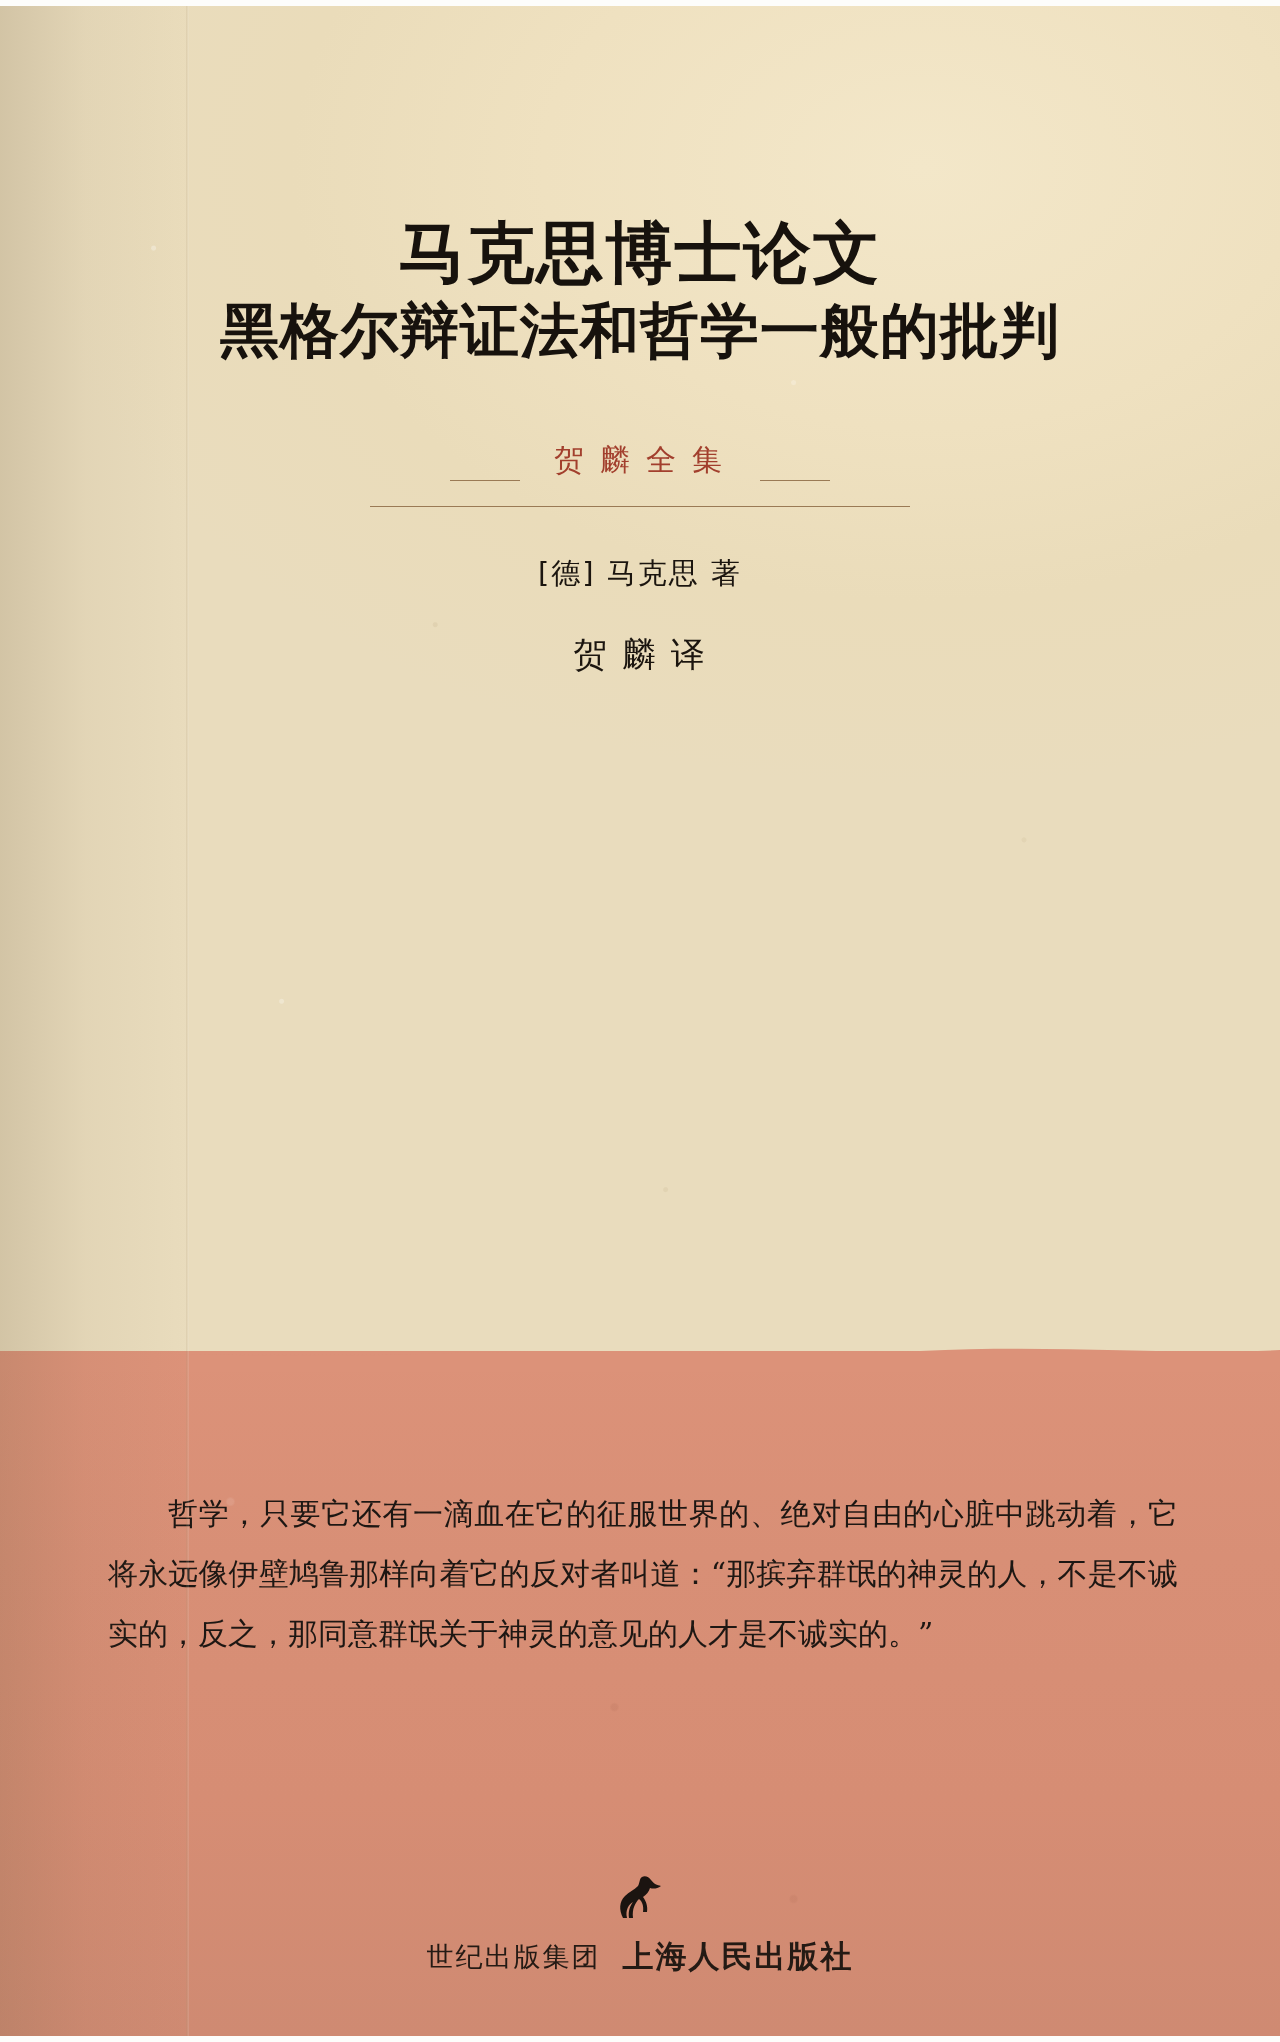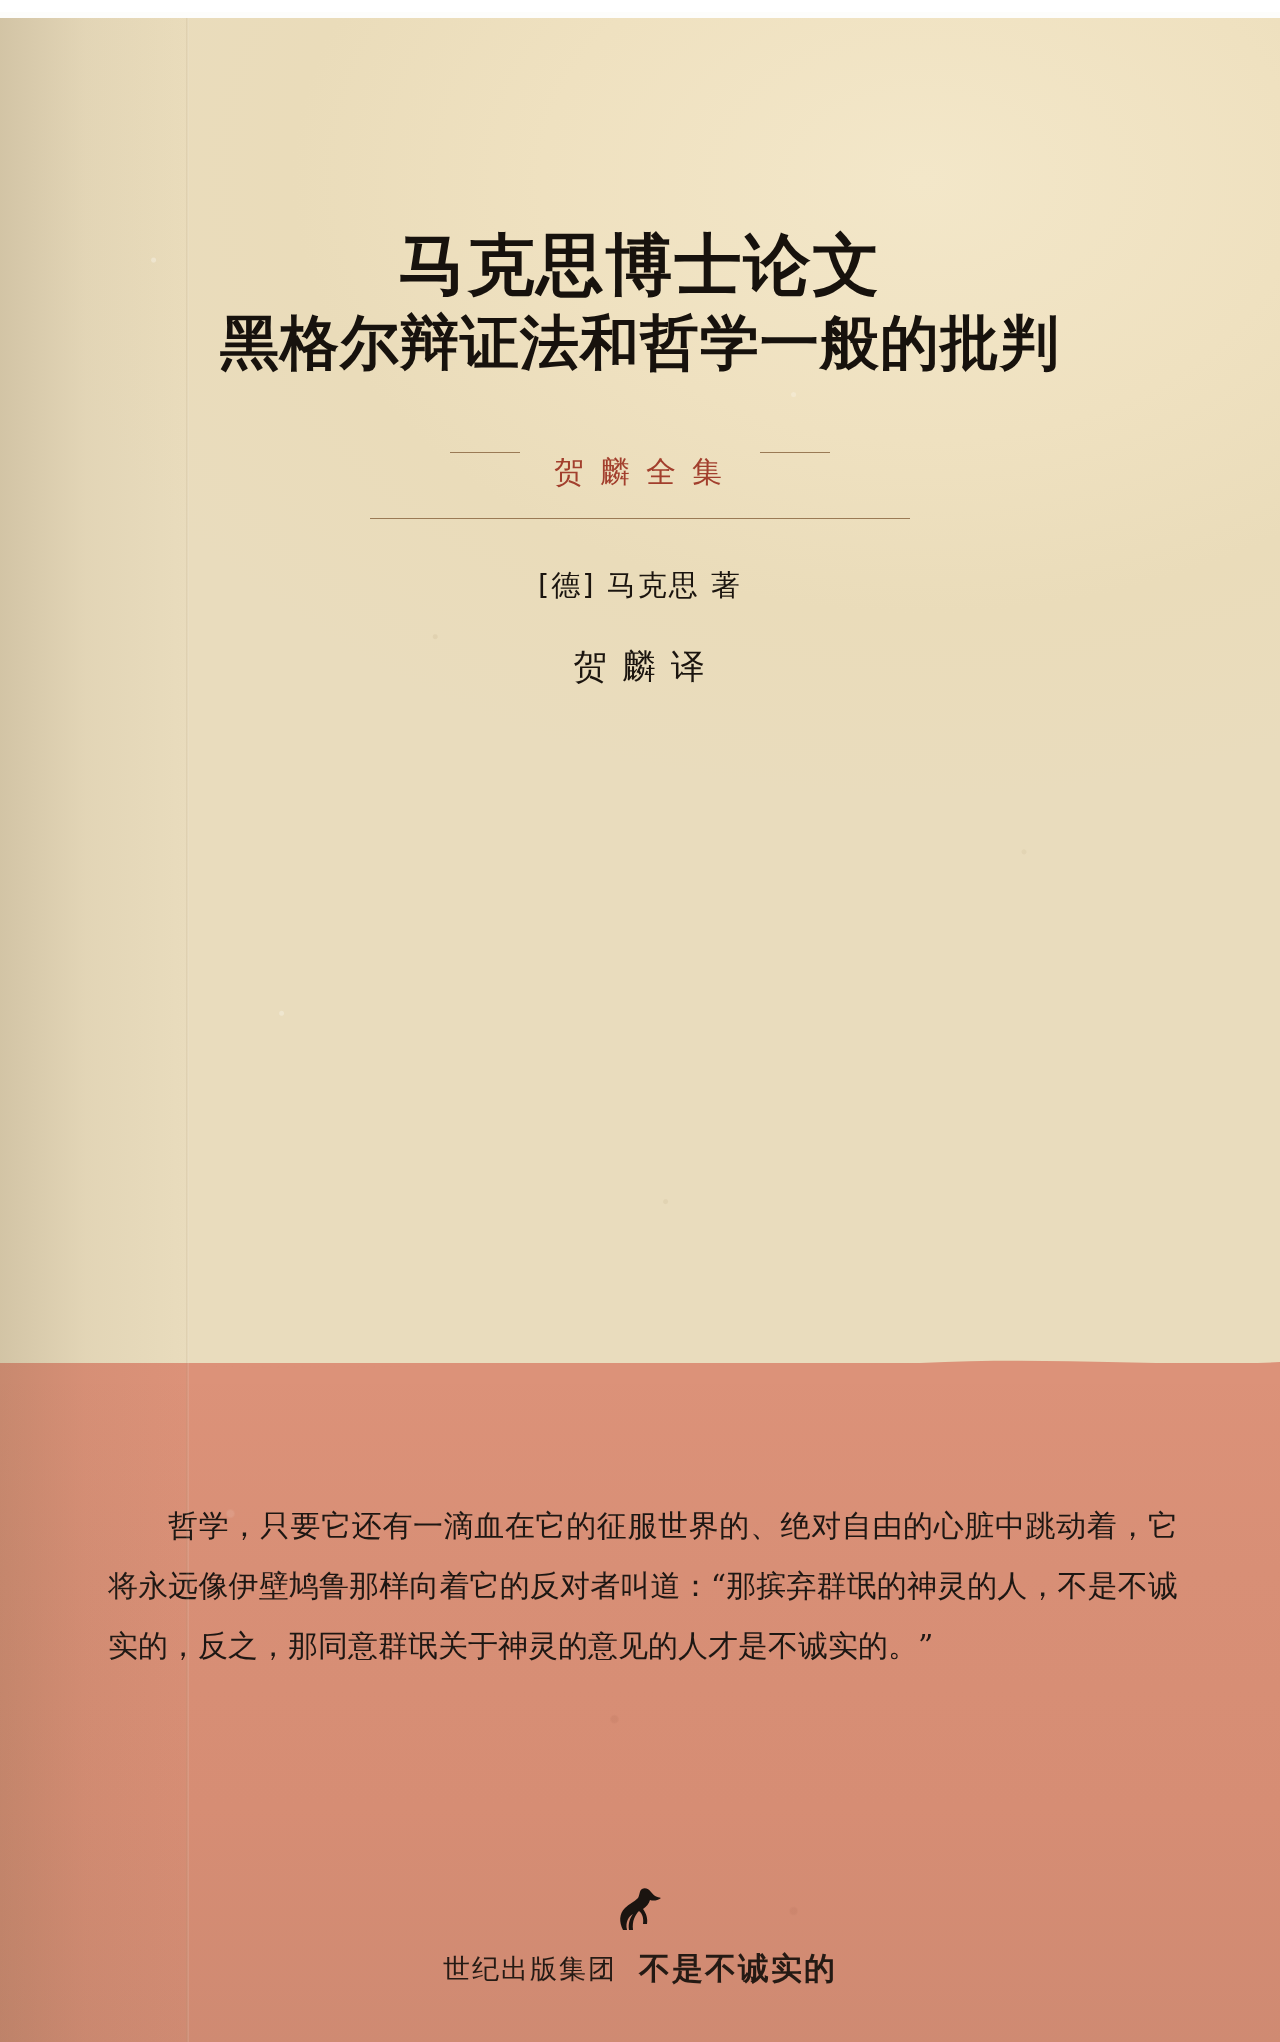--- a/index.html
+++ b/index.html
@@ -18,7 +18,7 @@
   .cover {
     position: absolute;
     left: 0;
-    top: 12px;
+    top: 0;
     width: 1280px;
     height: 1454px;
     background: #fde047;

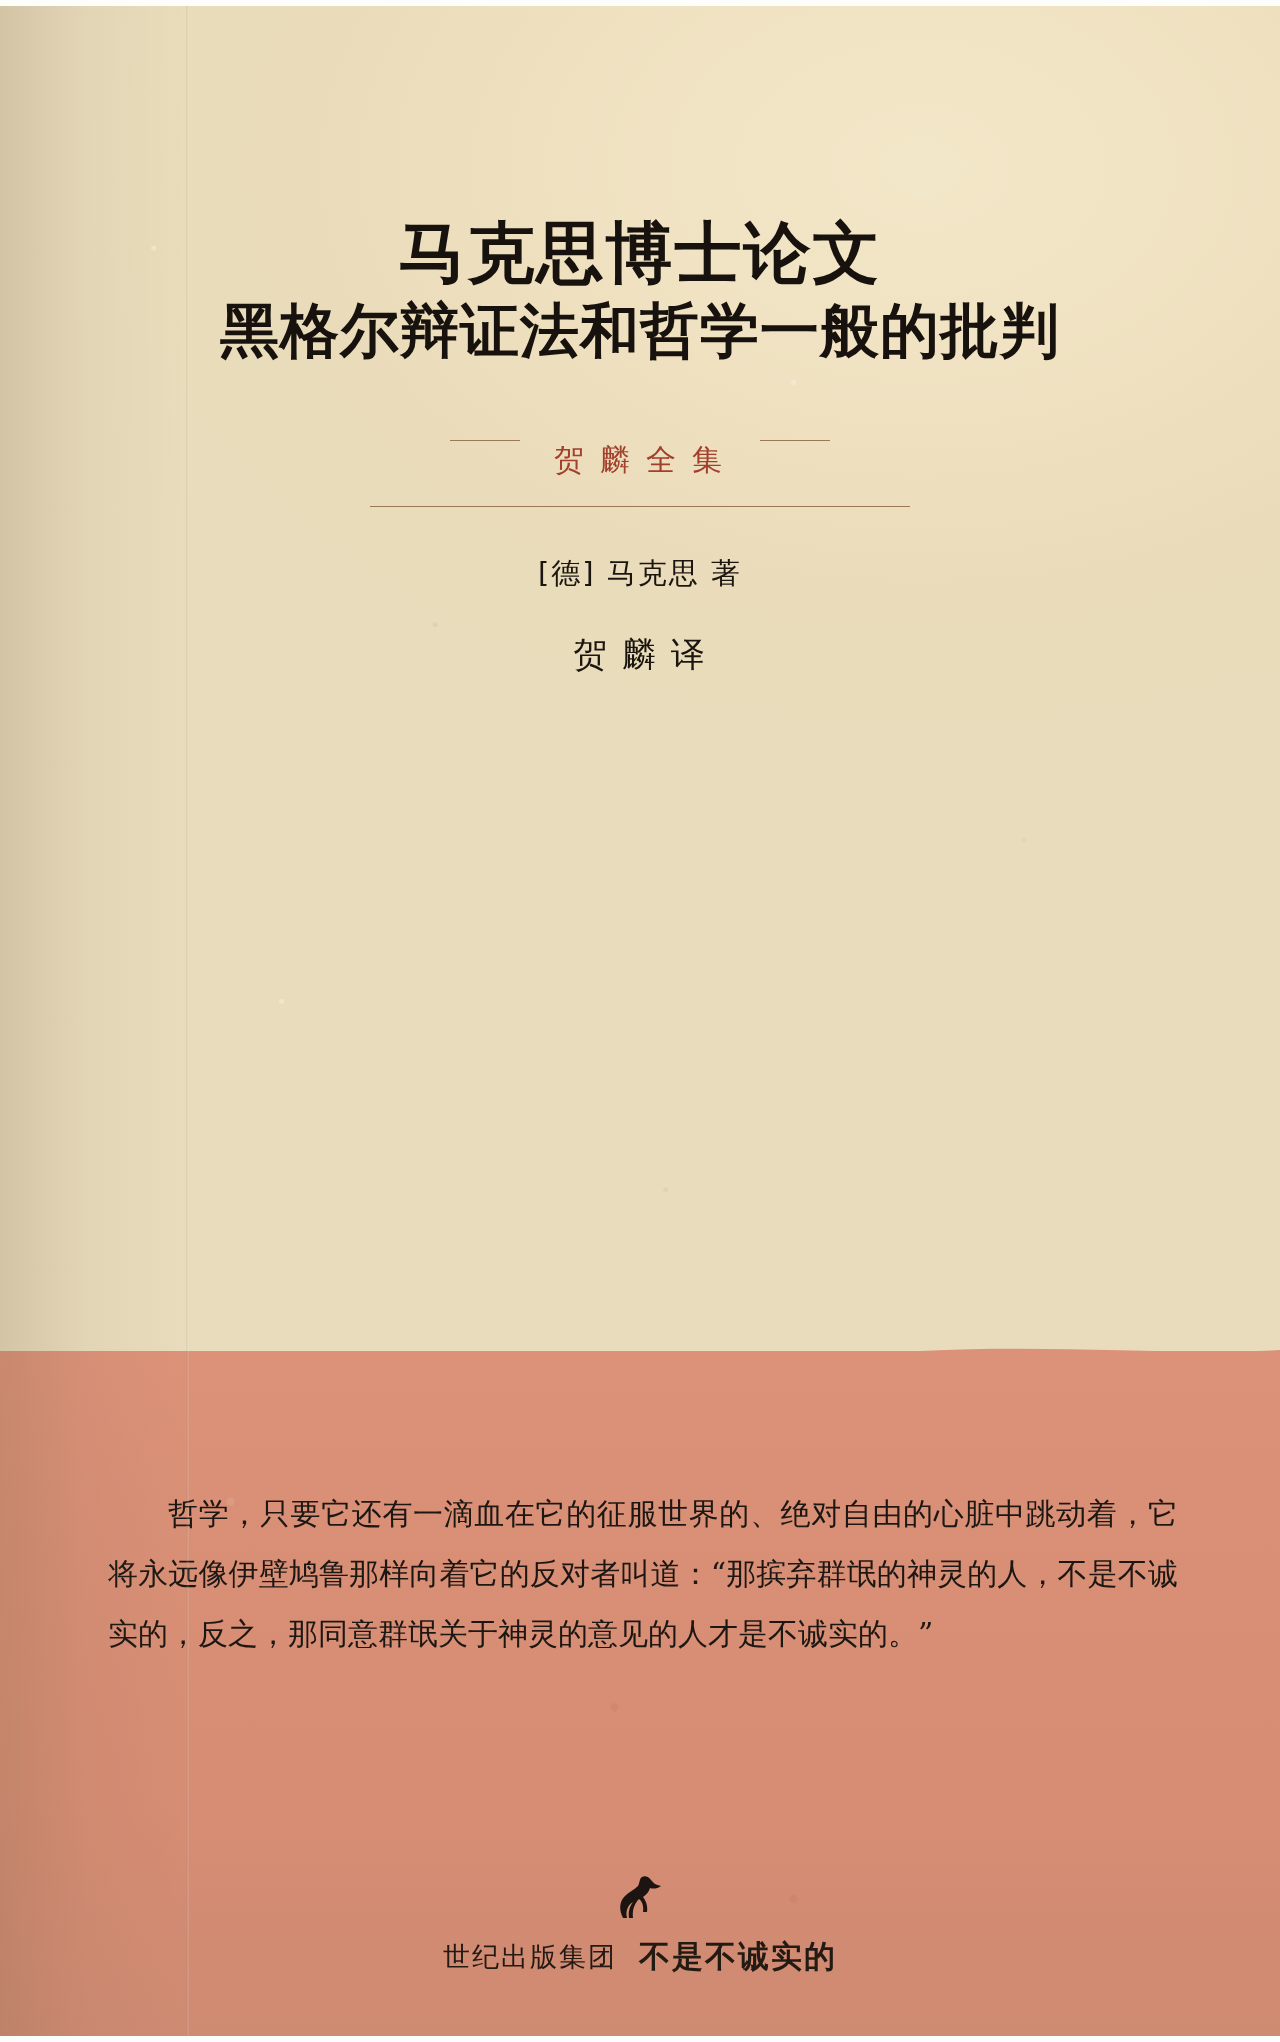--- a/index.html
+++ b/index.html
@@ -151,7 +151,7 @@
     top: 434px;
     width: 1280px;
     display: flex;
-    align-items: flex-start;
+    align-items: flex-end;
     justify-content: center;
     z-index: 5;
   }

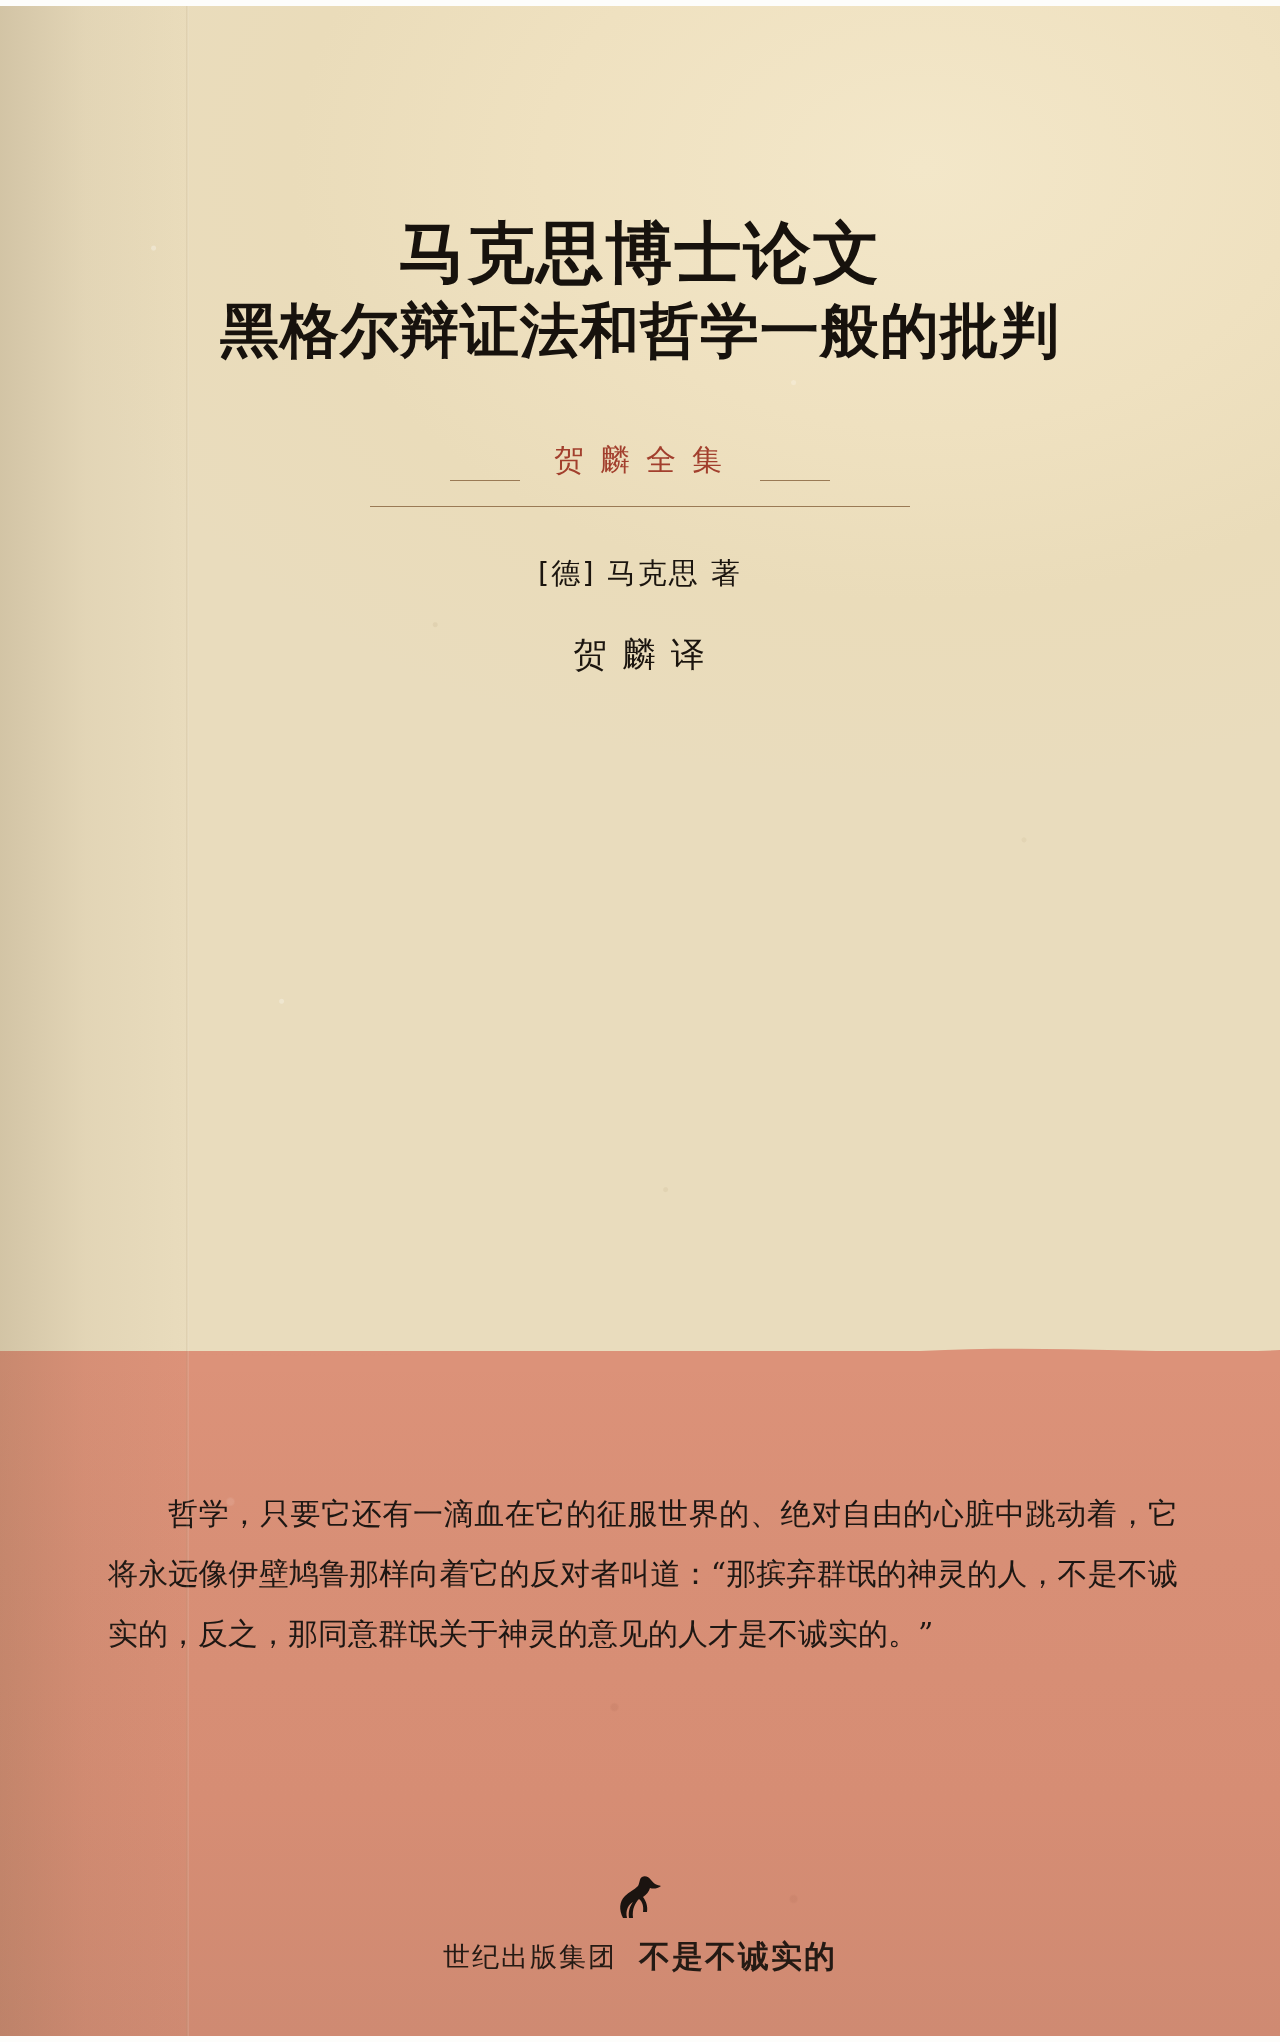--- a/index.html
+++ b/index.html
@@ -313,7 +313,7 @@
       </svg>
       <div class="pub-line">
         <span class="pub-group">世纪出版集团</span>
-        <span class="pub-house">不是不诚实的</span>
+        <span class="pub-house">上海人民出版社</span>
       </div>
     </div>
 

